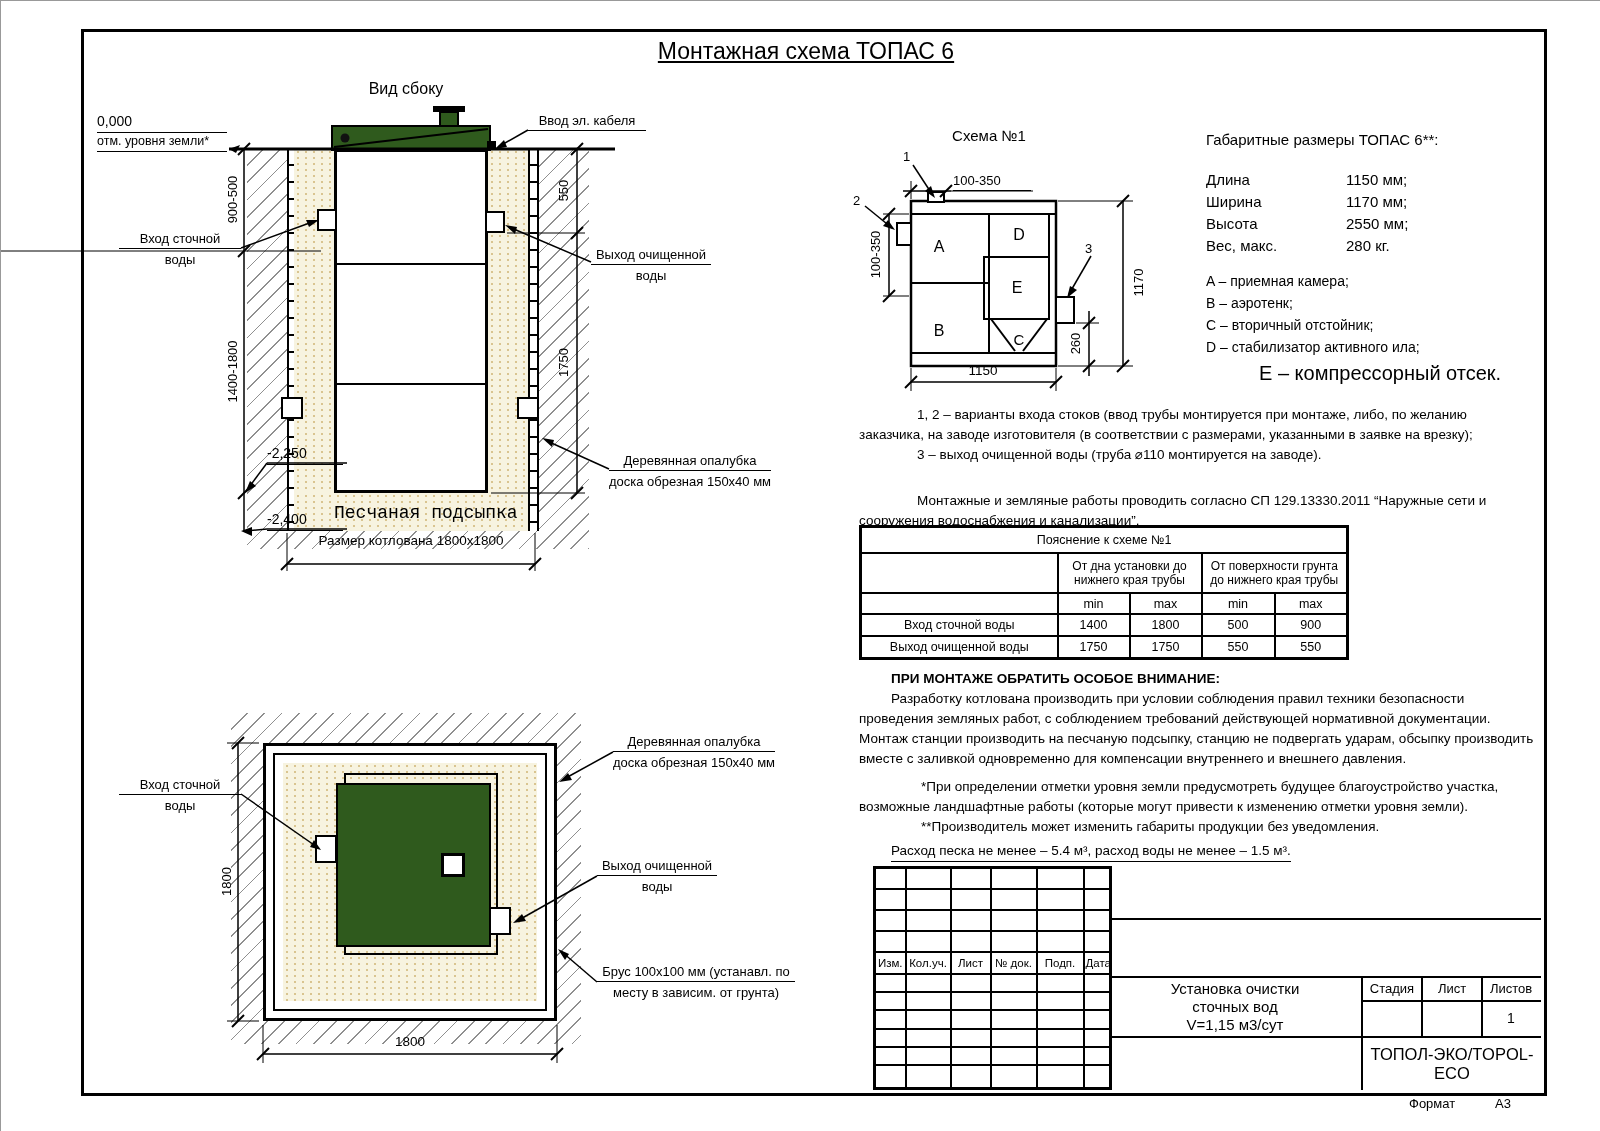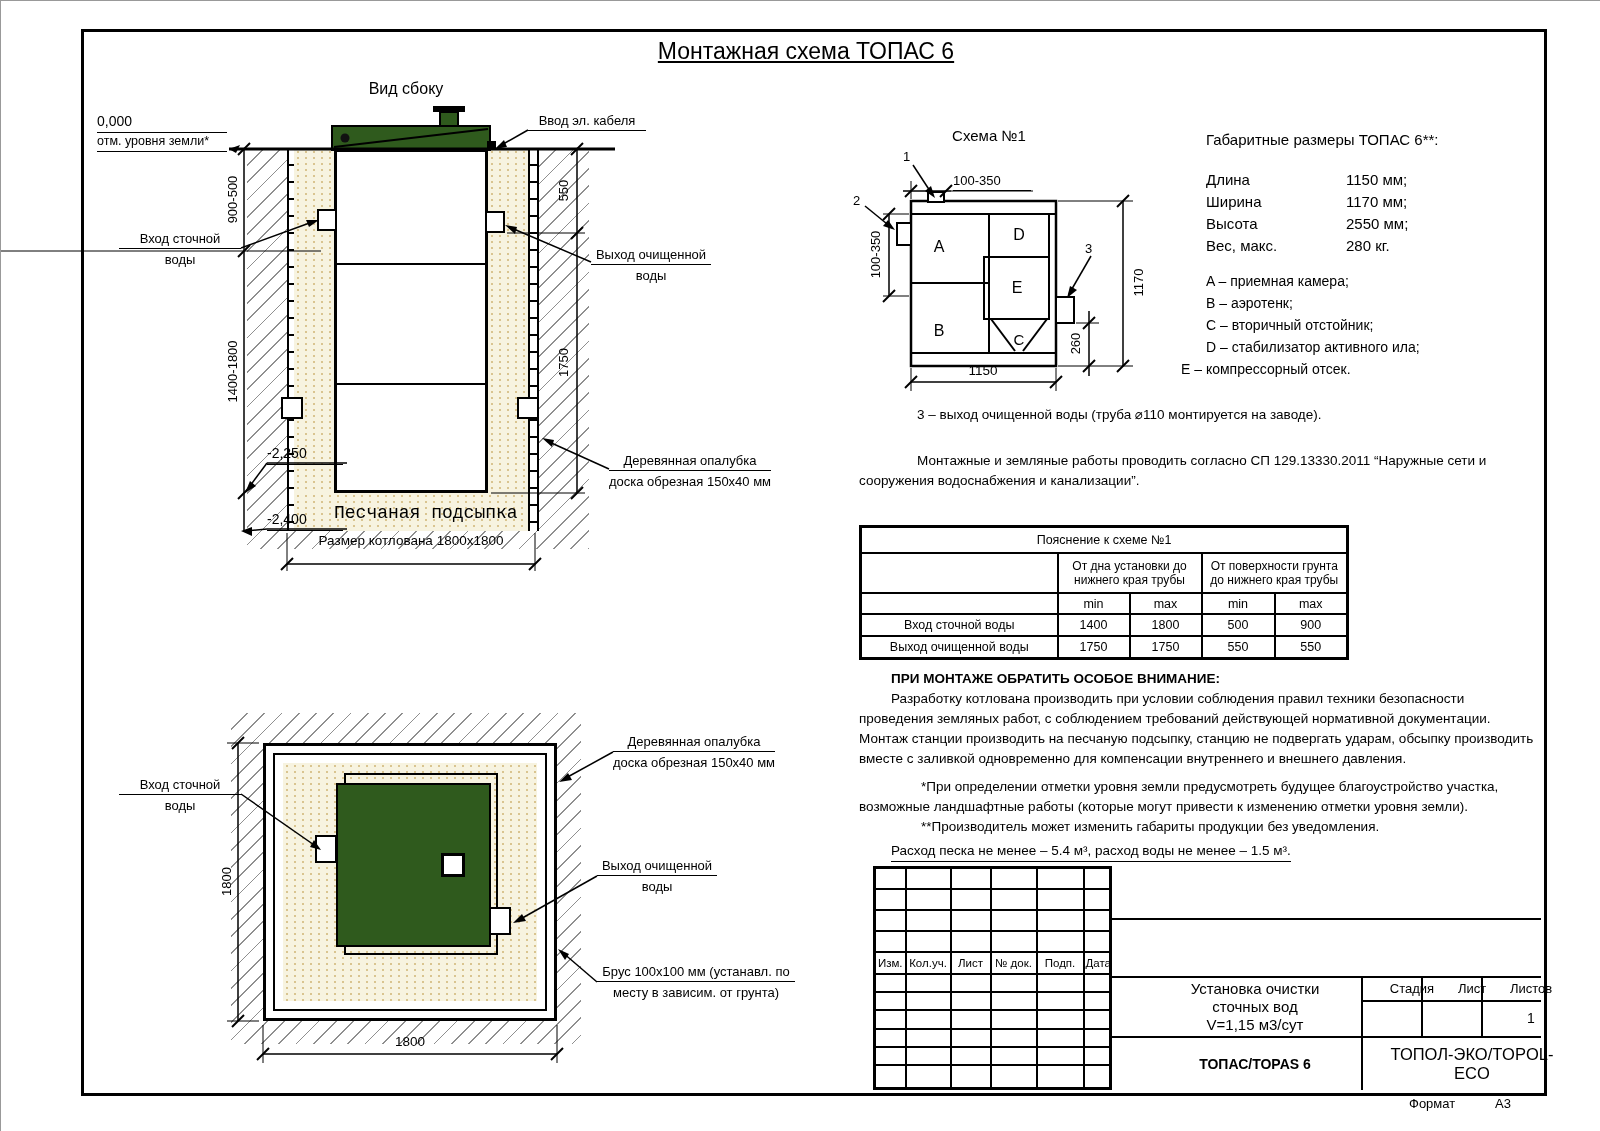--- a/index.html
+++ b/index.html
@@ -125,7 +125,7 @@
   <div class="lbl" style="left:1205px;top:294px;font-size:14px;">B – аэротенк;</div>
   <div class="lbl" style="left:1205px;top:316px;font-size:14px;">C – вторичный отстойник;</div>
   <div class="lbl" style="left:1205px;top:338px;font-size:14px;">D – стабилизатор активного ила;</div>
-  <div class="lbl" style="left:1180px;top:360px;font-size:14px;">E – компрессорный отсек.</div>
+  <div class="lbl" style="left:1258px;top:360px;font-size:20px;">E – компрессорный отсек.</div>
 
   <div class="par" style="left:858px;top:404px;width:676px;">
     <p style="text-indent:58px;">3 – выход очищенной воды (труба ⌀110 монтируется на заводе).</p>

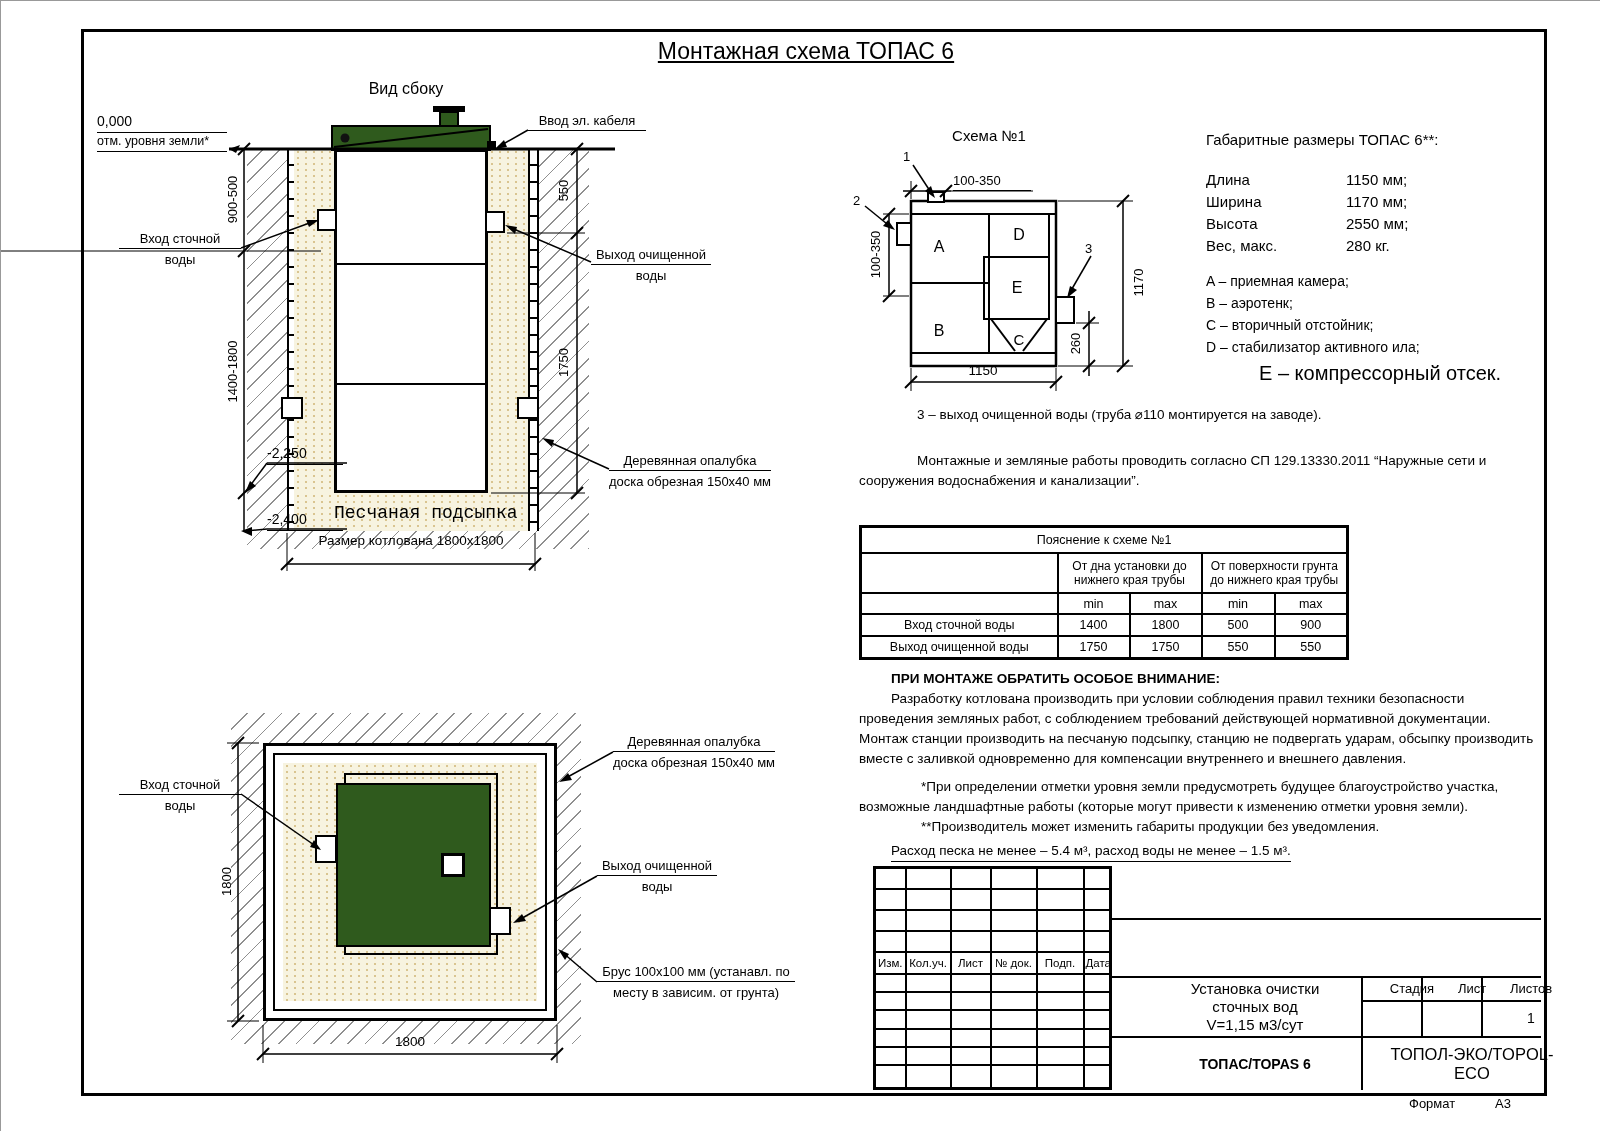--- a/index.html
+++ b/index.html
@@ -128,6 +128,7 @@
   <div class="lbl" style="left:1258px;top:360px;font-size:20px;">E – компрессорный отсек.</div>
 
   <div class="par" style="left:858px;top:404px;width:676px;">
+    <p style="text-indent:58px;">1, 2 – варианты входа стоков (ввод трубы монтируется при монтаже, либо, по желанию заказчика, на заводе изготовителя (в соответствии с размерами, указанными в заявке на врезку);</p>
     <p style="text-indent:58px;">3 – выход очищенной воды (труба ⌀110 монтируется на заводе).</p>
     <p style="text-indent:58px;margin-top:26px;">Монтажные и земляные работы проводить согласно СП 129.13330.2011 “Наружные сети и сооружения водоснабжения и канализации”.</p>
   </div>

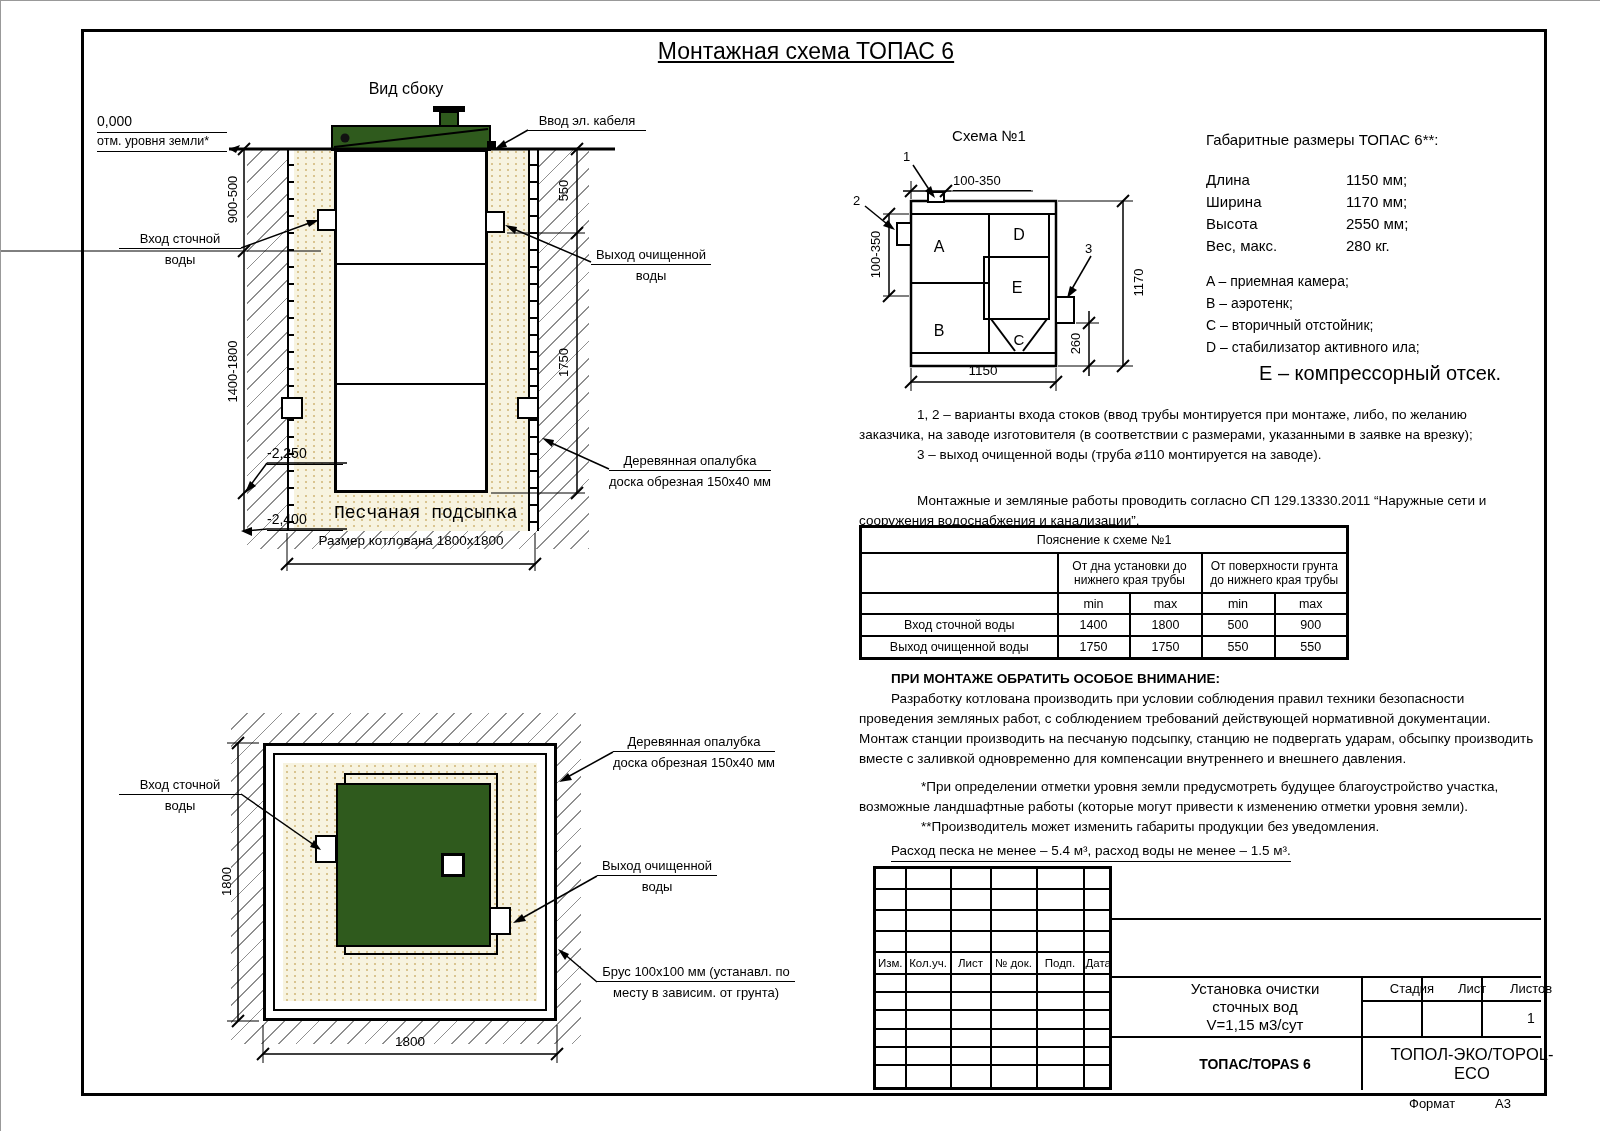--- a/index.html
+++ b/index.html
@@ -22,7 +22,7 @@
   .par{position:absolute;font-size:13.5px;line-height:1.48;}
   .par p{margin:0;}
   .green{background:#2f5a1d;}
-  .cellc{position:absolute;display:flex;align-items:center;justify-content:center;text-align:center;padding-left:20px;}
+  .cellc{position:absolute;display:flex;align-items:center;justify-content:center;text-align:center;}
 </style>
 </head>
 <body>

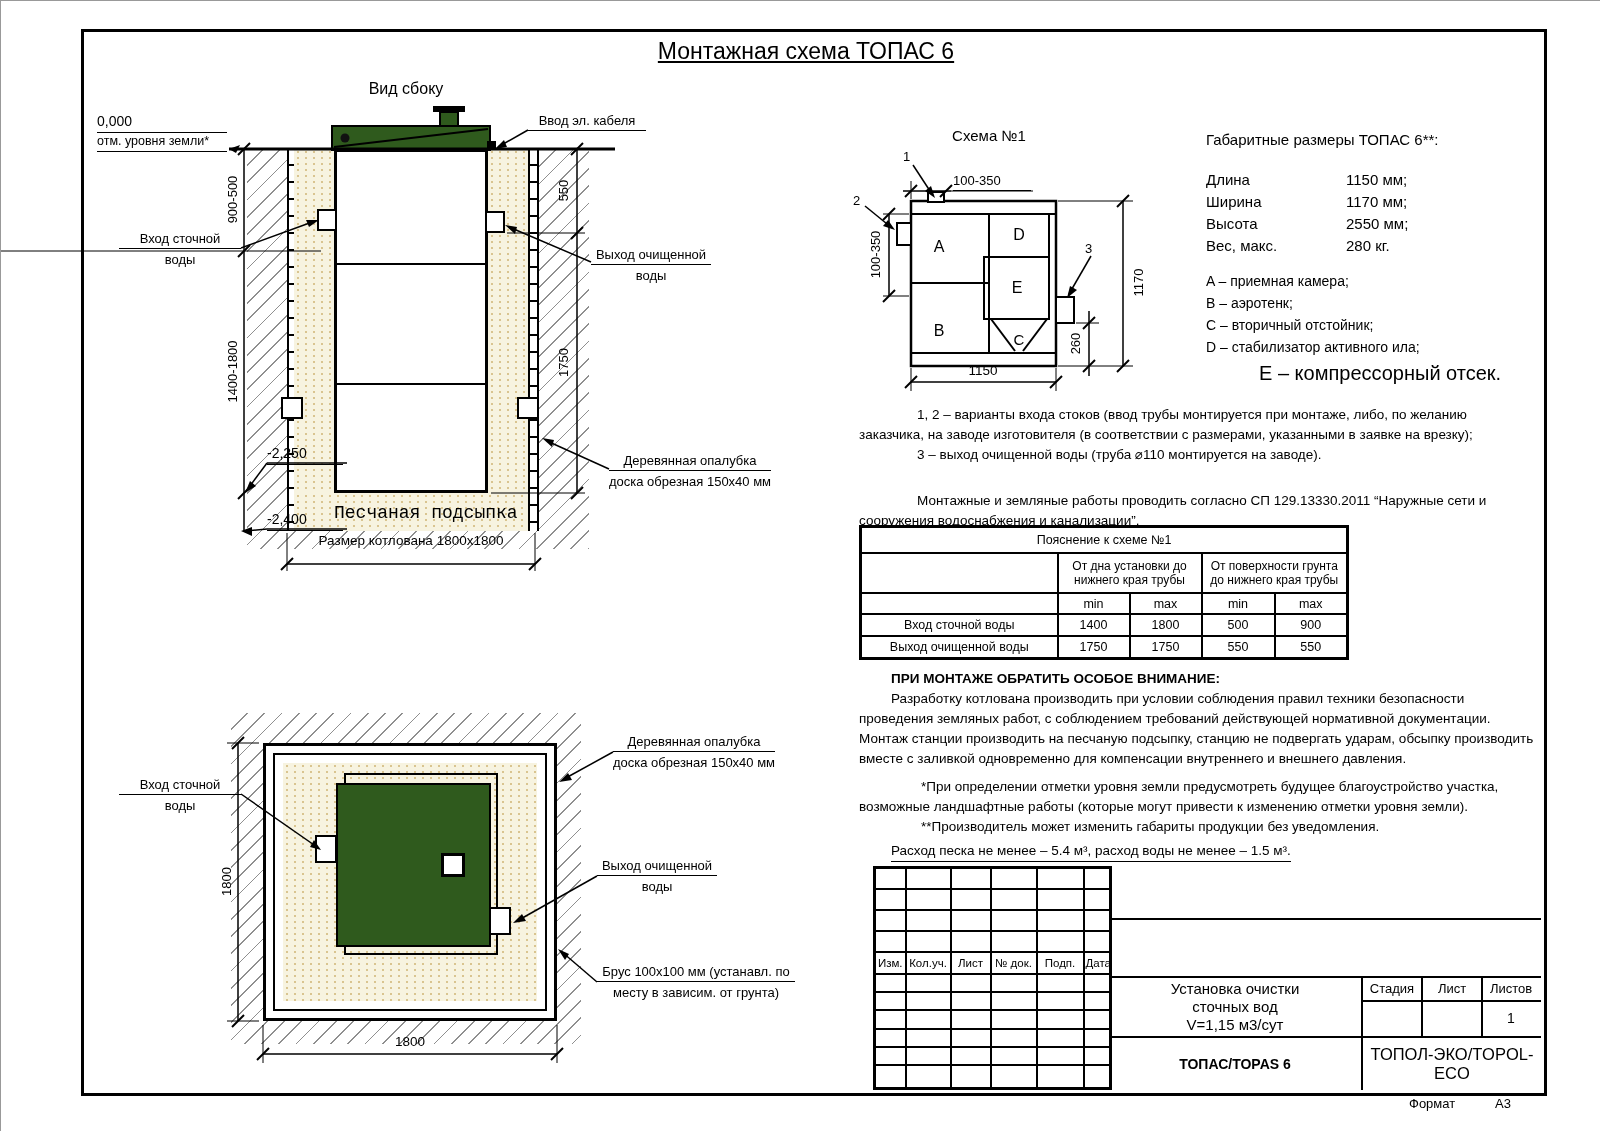--- a/index.html
+++ b/index.html
@@ -301,7 +301,6 @@
   <div class="cellc" style="left:1422px;top:977px;width:58px;height:20px;font-size:13px;">Лист</div>
   <div class="cellc" style="left:1482px;top:977px;width:56px;height:20px;font-size:13px;">Листов</div>
   <div class="cellc" style="left:1482px;top:1003px;width:56px;height:28px;font-size:14px;">1</div>
-  <div class="cellc" style="left:1108px;top:1040px;width:252px;height:46px;font-size:14px;font-weight:bold;">ТОПАС/TOPAS 6</div>
   <div class="cellc" style="left:1362px;top:1040px;width:178px;height:46px;font-size:16.5px;">ТОПОЛ-ЭКО/TOPOL-ECO</div>
   <div class="lbl" style="left:1408px;top:1095px;font-size:13px;">Формат</div>
   <div class="lbl" style="left:1494px;top:1095px;font-size:13px;">А3</div>

